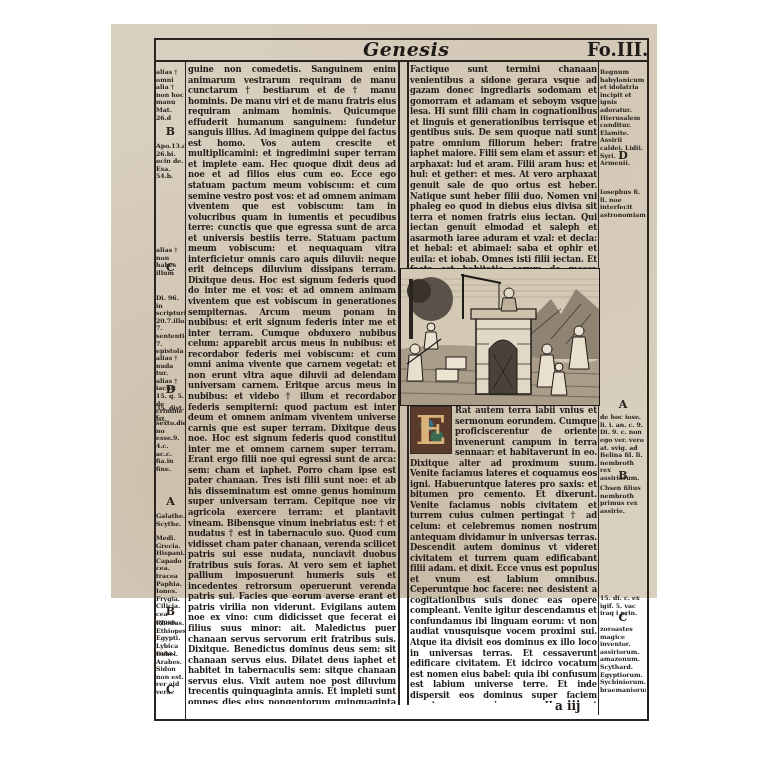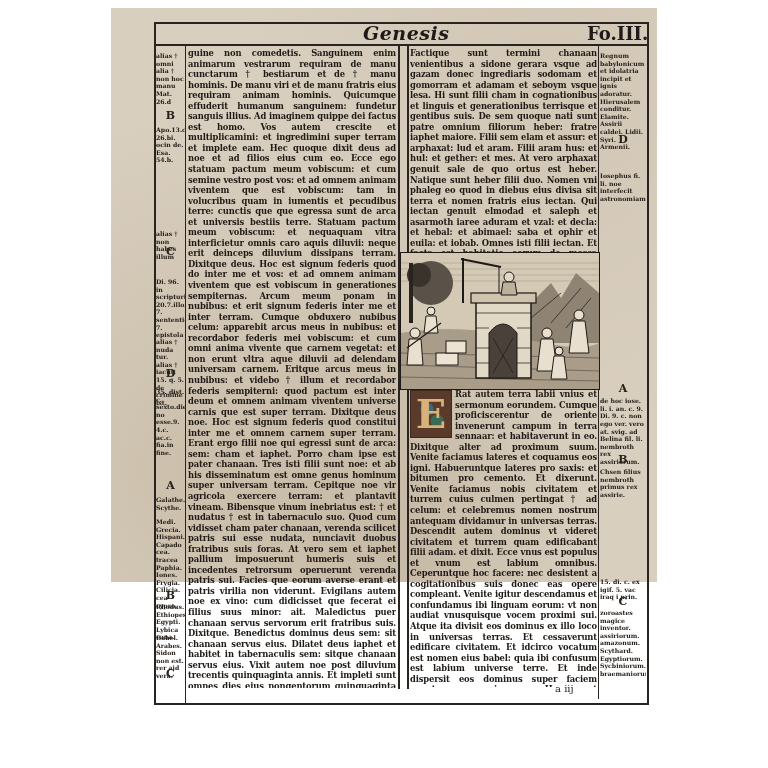--- a/index.html
+++ b/index.html
@@ -4,7 +4,7 @@
 <style>
   html, body { margin:0; padding:0; }
   body { width:768px; height:768px; background:#ffffff; position:relative; overflow:hidden; font-family:"DejaVu Serif", serif; }
-  .page { position:absolute; left:111px; top:8px; width:546px; height:574px;
+  .page { position:absolute; left:111px; top:24px; width:546px; height:574px;
     background:#d9cfbf;
     background-image:
       radial-gradient(ellipse at 20% 80%, rgba(160,140,110,0.25), transparent 55%),

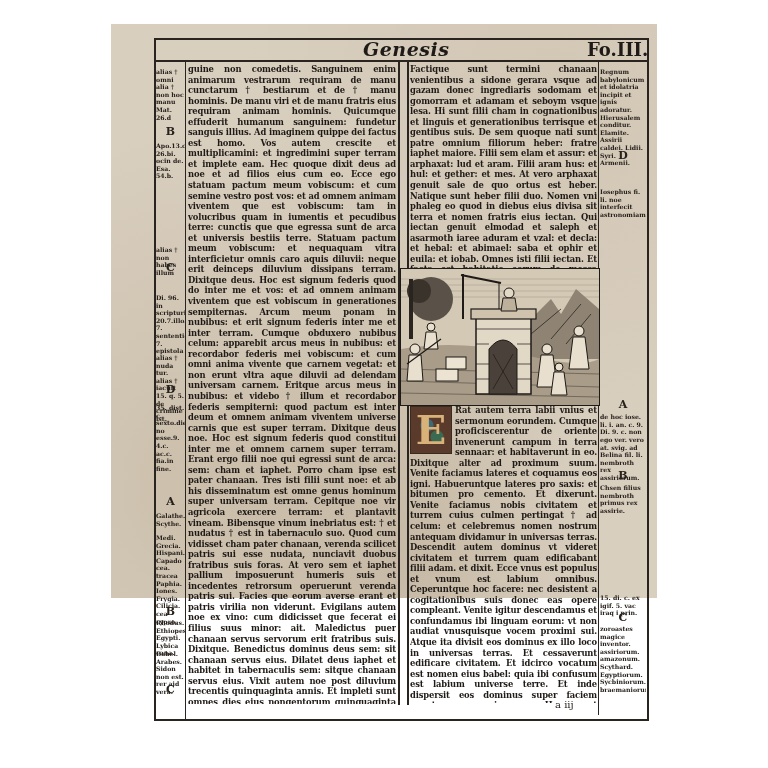--- a/index.html
+++ b/index.html
@@ -24,7 +24,7 @@
   .init-e { width:40px; height:46px; background:#5a3a2a; color:#d9b27a; font-size:40px; background-image:radial-gradient(circle at 40% 40%, #3d6a7a 0 6px, transparent 7px), radial-gradient(circle at 65% 65%, #3a6a52 0 6px, transparent 7px); }
   .woodcut { position:absolute; left:400px; top:252px; width:198px; height:136px; border:1.5px solid #1e1a17; overflow:hidden; background:#cfc5b2; }
   .woodcut svg { width:100%; height:100%; display:block; }
-  .foot { position:absolute; top:682px; left:555px; font-family:"DejaVu Serif", serif; font-weight:normal; font-size:10px; color:#1f1a16; }
+  .foot { position:absolute; top:682px; left:555px; font-family:"DejaVu Serif", serif; font-weight:bold; font-size:12px; color:#1f1a16; }
 </style>
 </head>
 <body>

